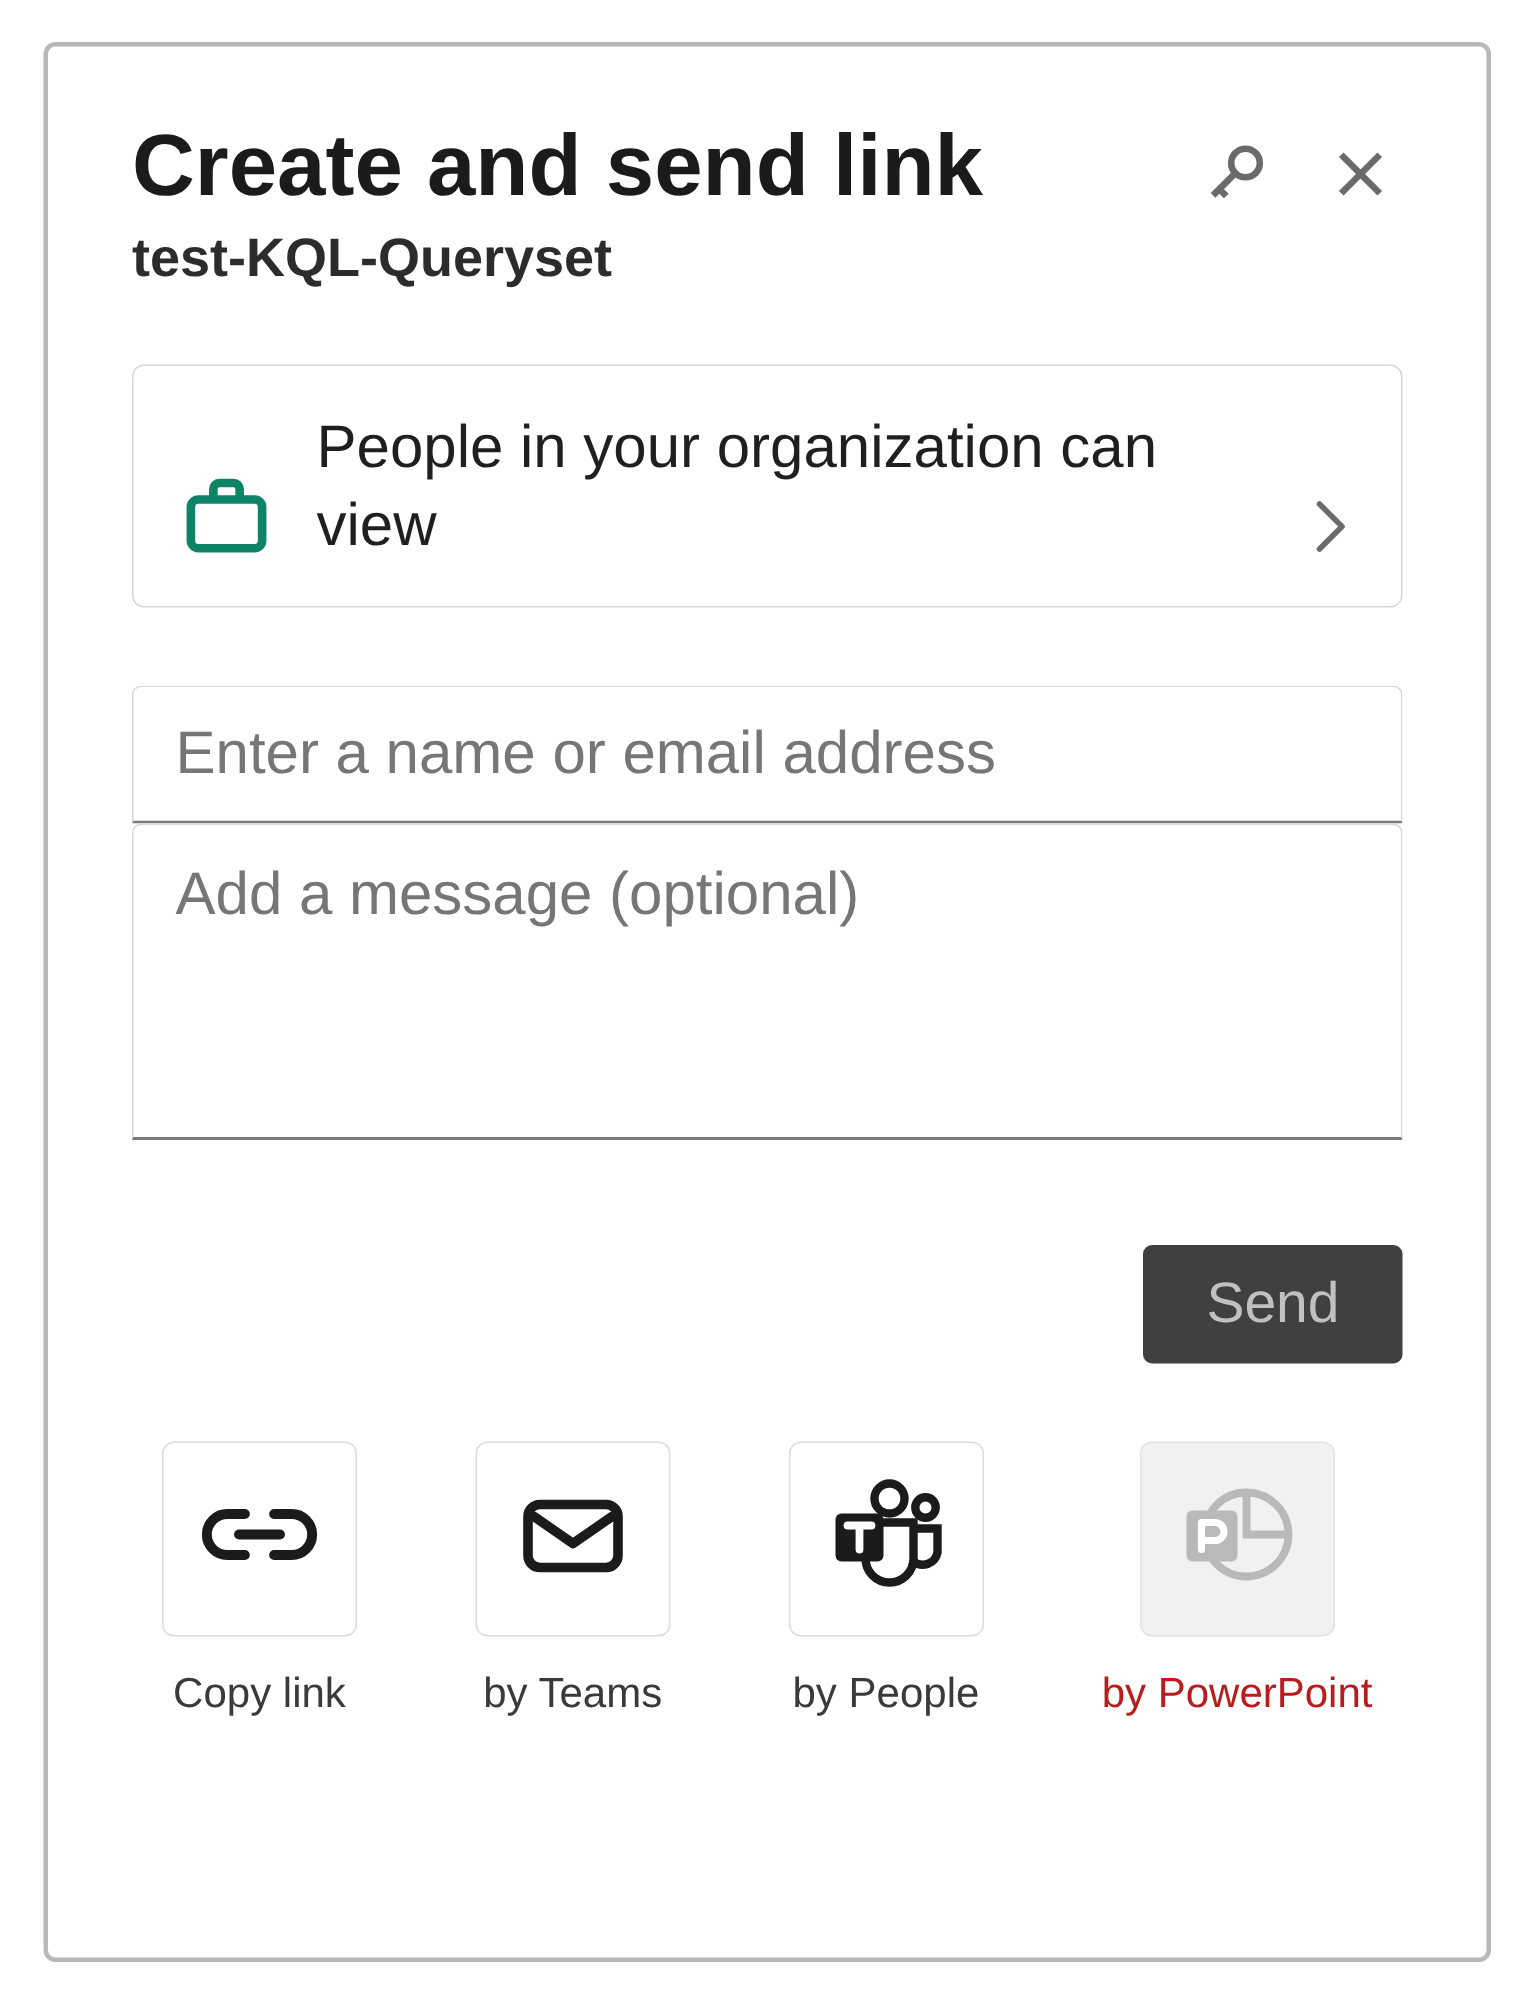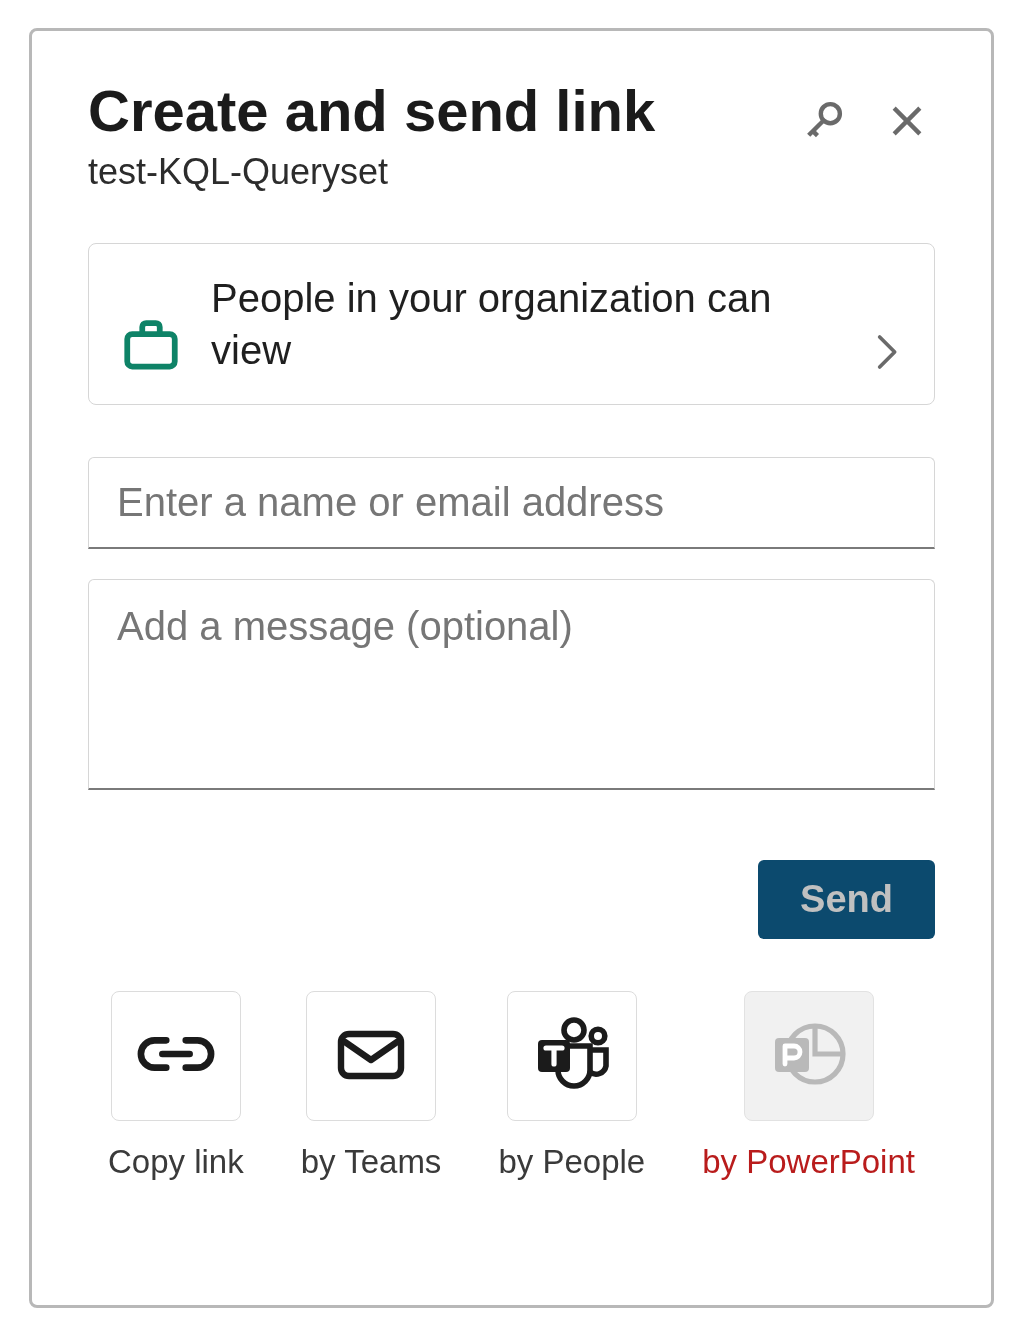--- a/index.html
+++ b/index.html
@@ -31,7 +31,7 @@
 
     .header-row {
       display: flex;
-      align-items: flex-end;
+      align-items: center;
       justify-content: space-between;
       margin-bottom: 8px;
     }

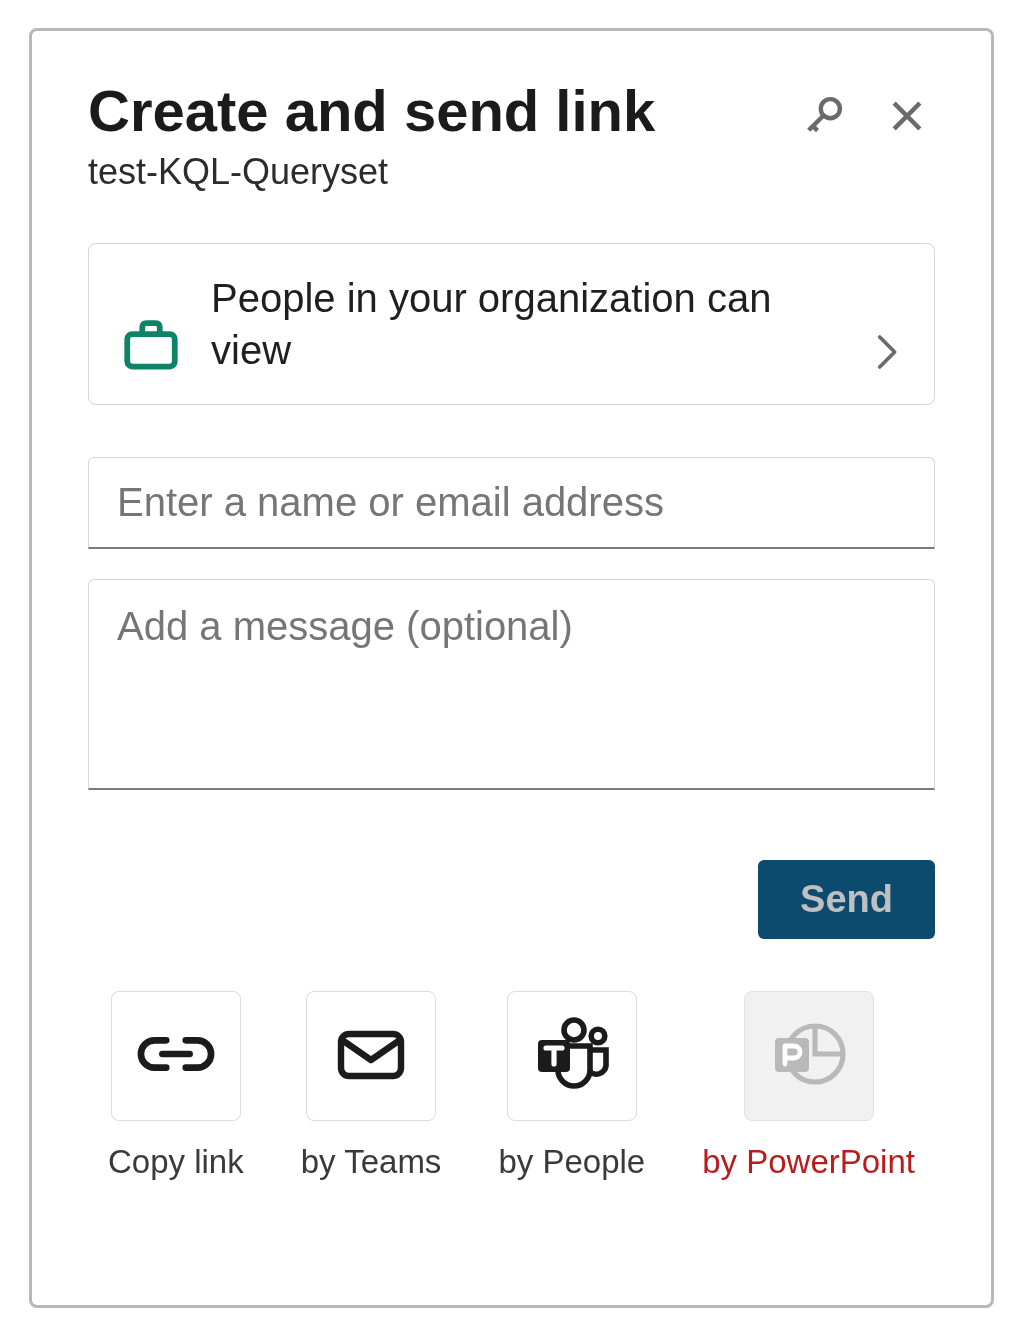--- a/index.html
+++ b/index.html
@@ -72,7 +72,7 @@
 
     .subtitle {
       font-size: 36px;
-      font-weight: 400;
+      font-weight: 700;
       color: #2c2c2c;
       margin-bottom: 50px;
     }

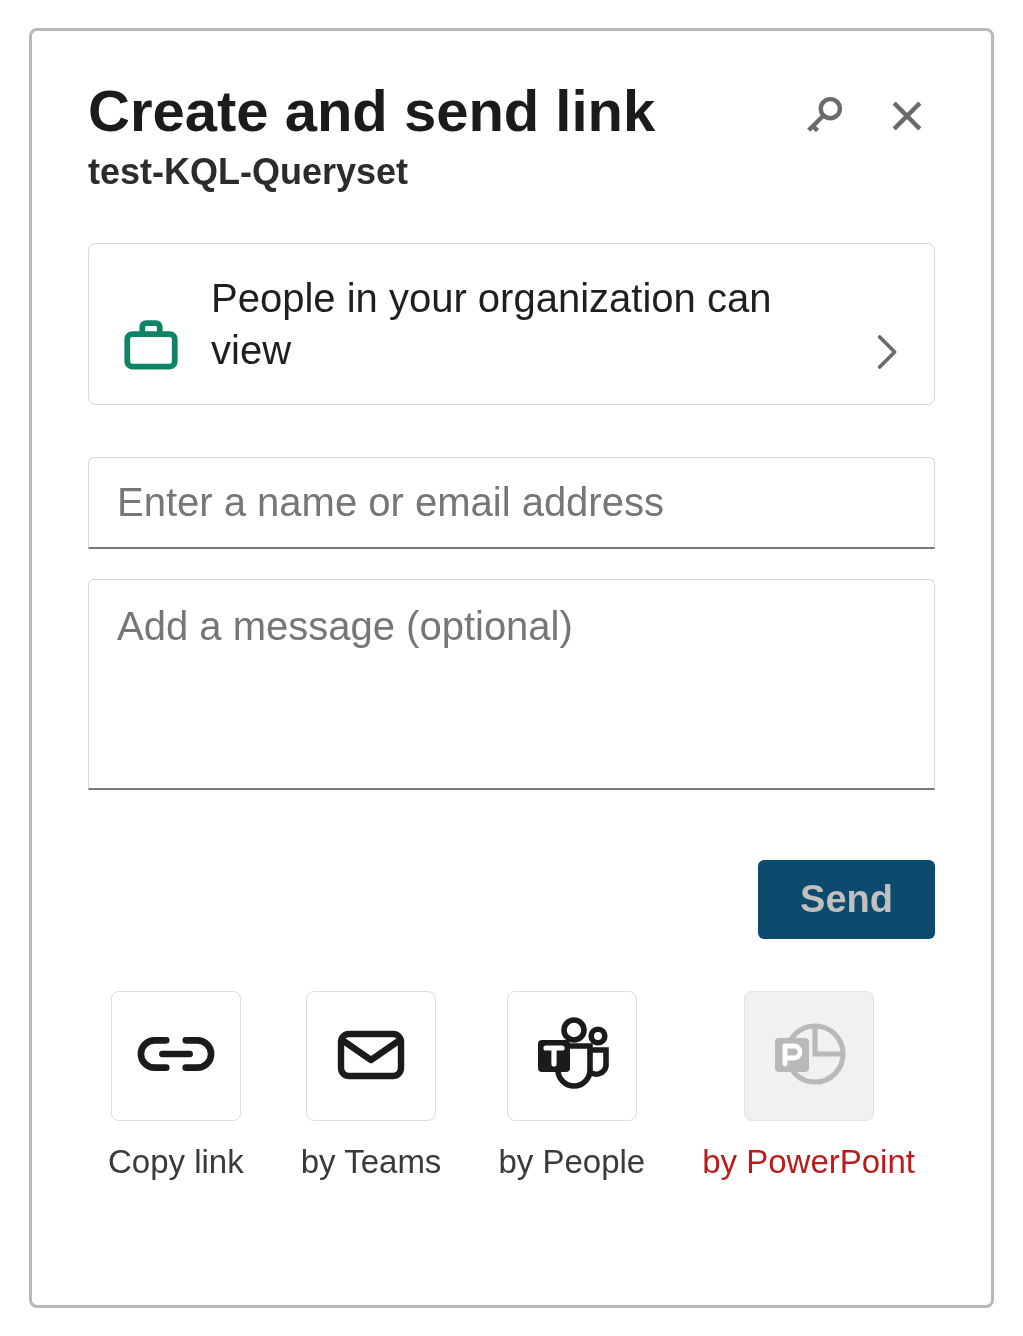--- a/index.html
+++ b/index.html
@@ -113,7 +113,6 @@
       font-size: 40px;
       font-family: inherit;
       color: #a21caf;
-      margin-bottom: 30px;
       outline: none;
     }
 

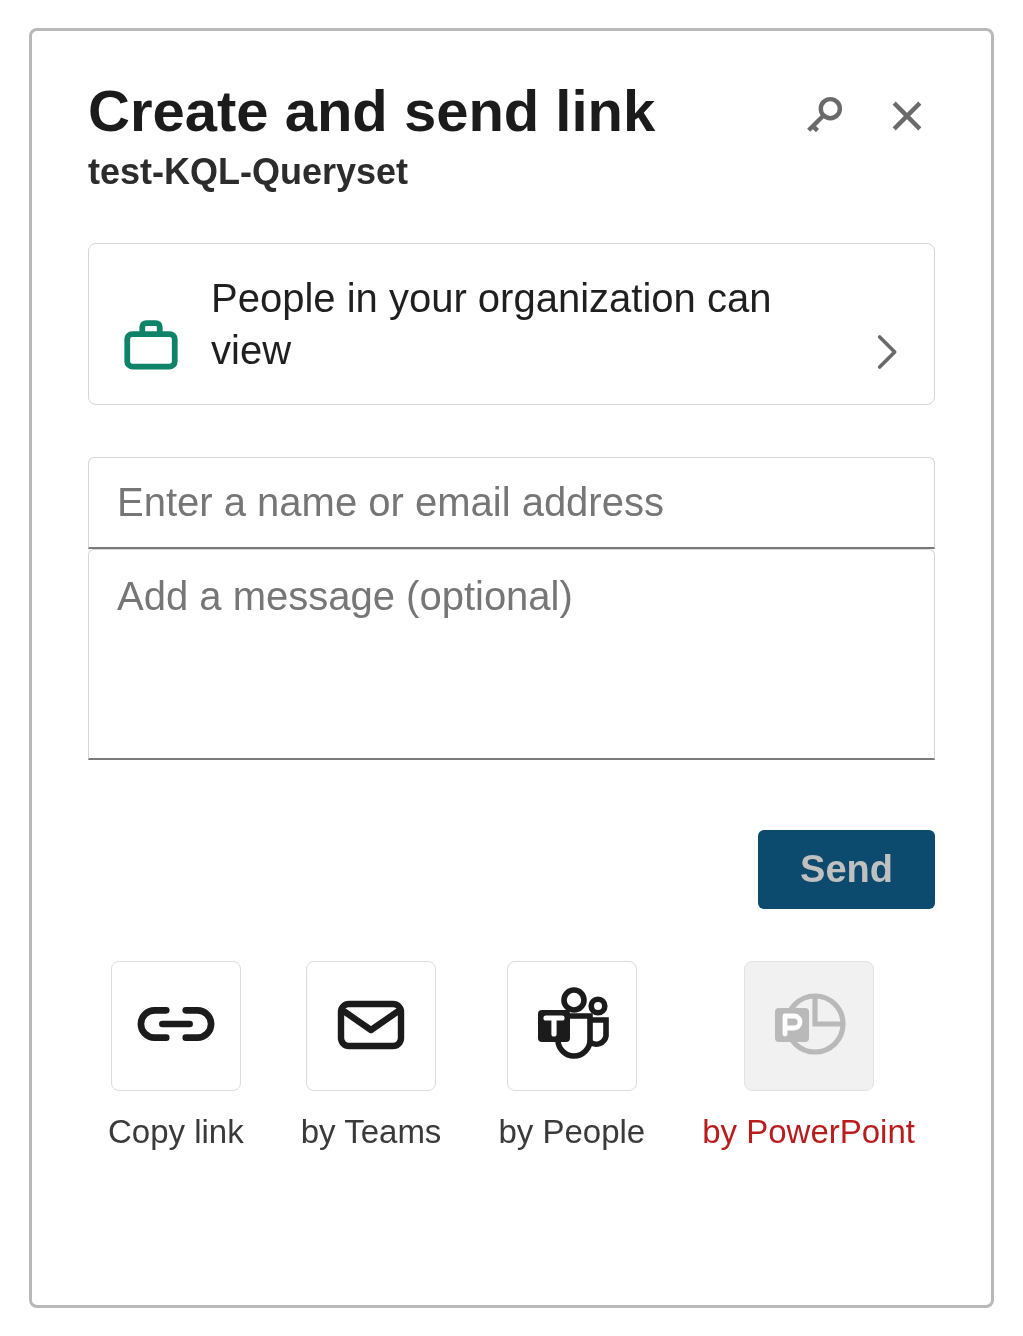--- a/index.html
+++ b/index.html
@@ -145,12 +145,12 @@
     }
 
     .send-btn {
-      background: #0c4a6e;
+      background: #404040;
       border: none;
       border-radius: 6px;
       padding: 18px 42px;
       font-size: 38px;
-      font-weight: 700;
+      font-weight: 400;
       font-family: inherit;
       color: #c0c0c0;
       cursor: default;

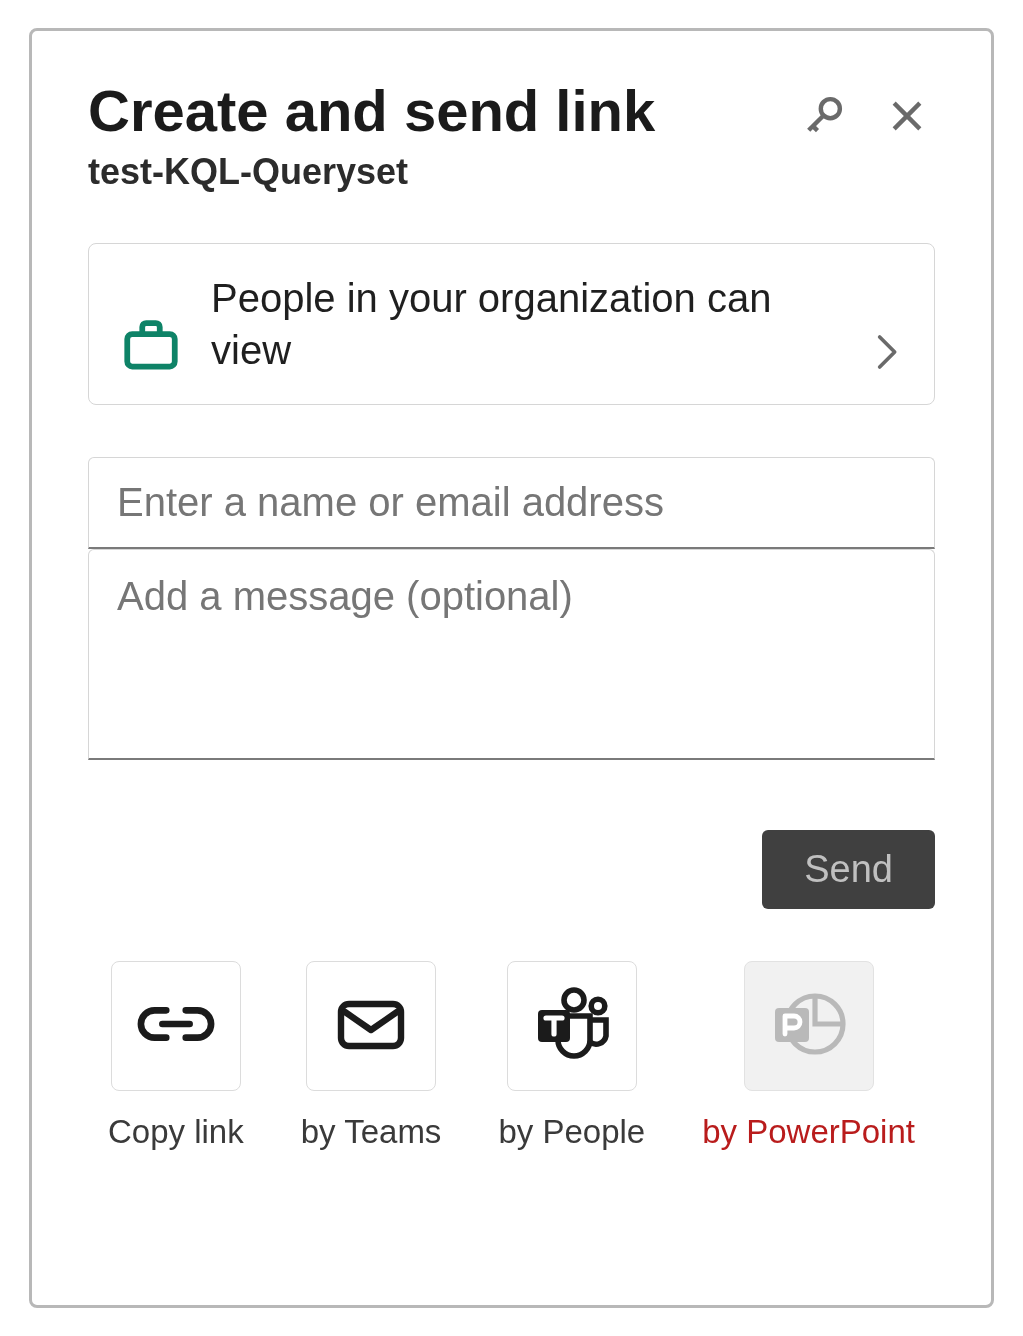--- a/index.html
+++ b/index.html
@@ -188,7 +188,7 @@
     }
 
     .share-label {
-      font-size: 33px;
+      font-size: 28px;
       color: #3a3a3a;
     }
 

